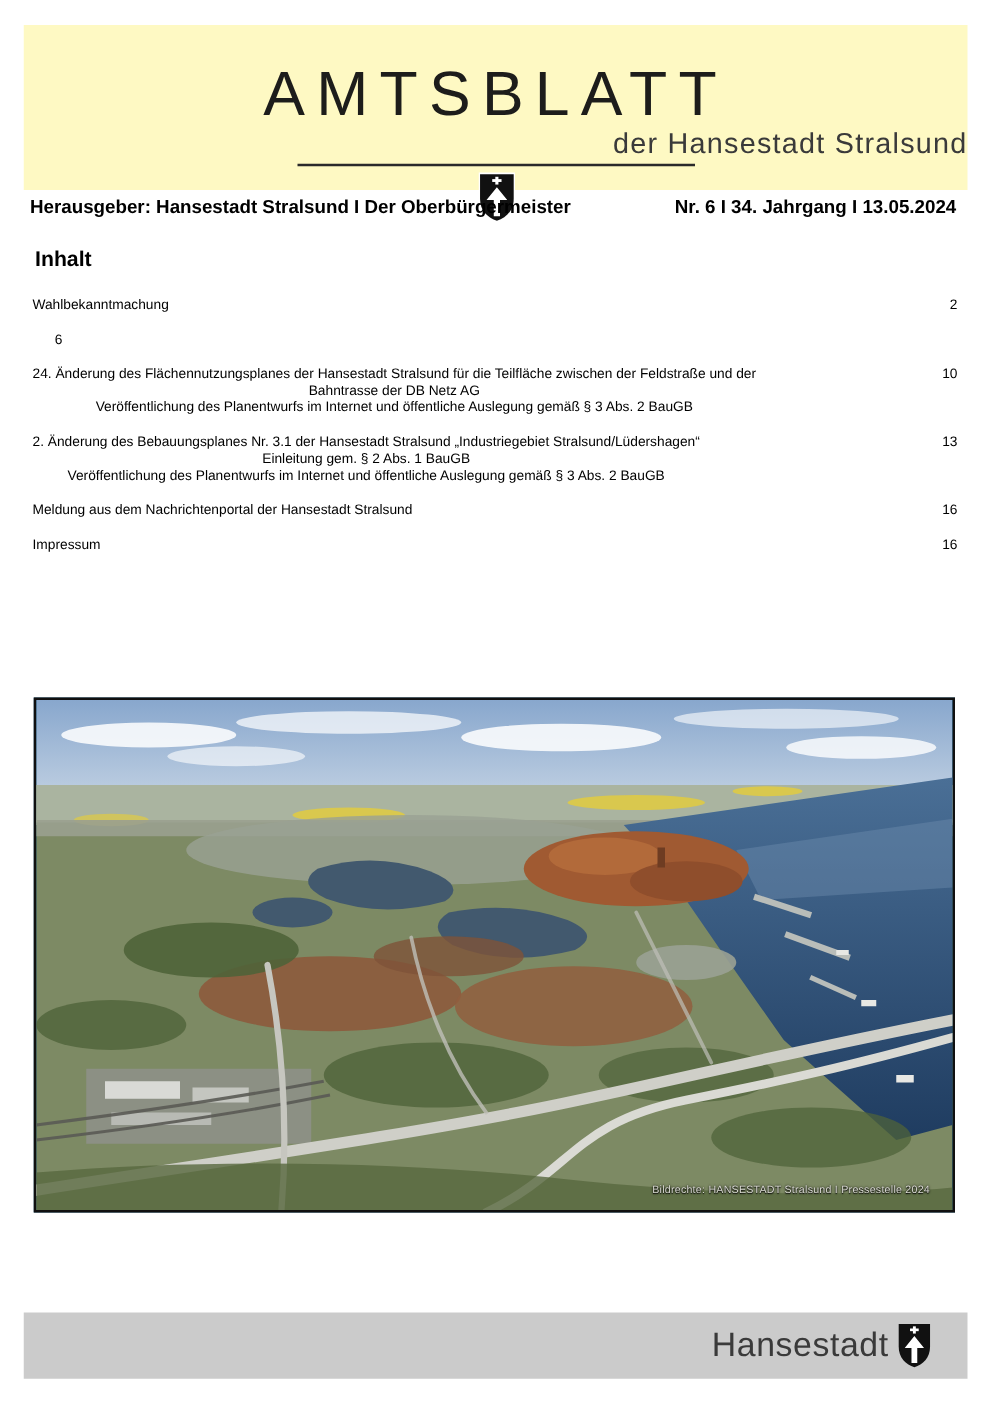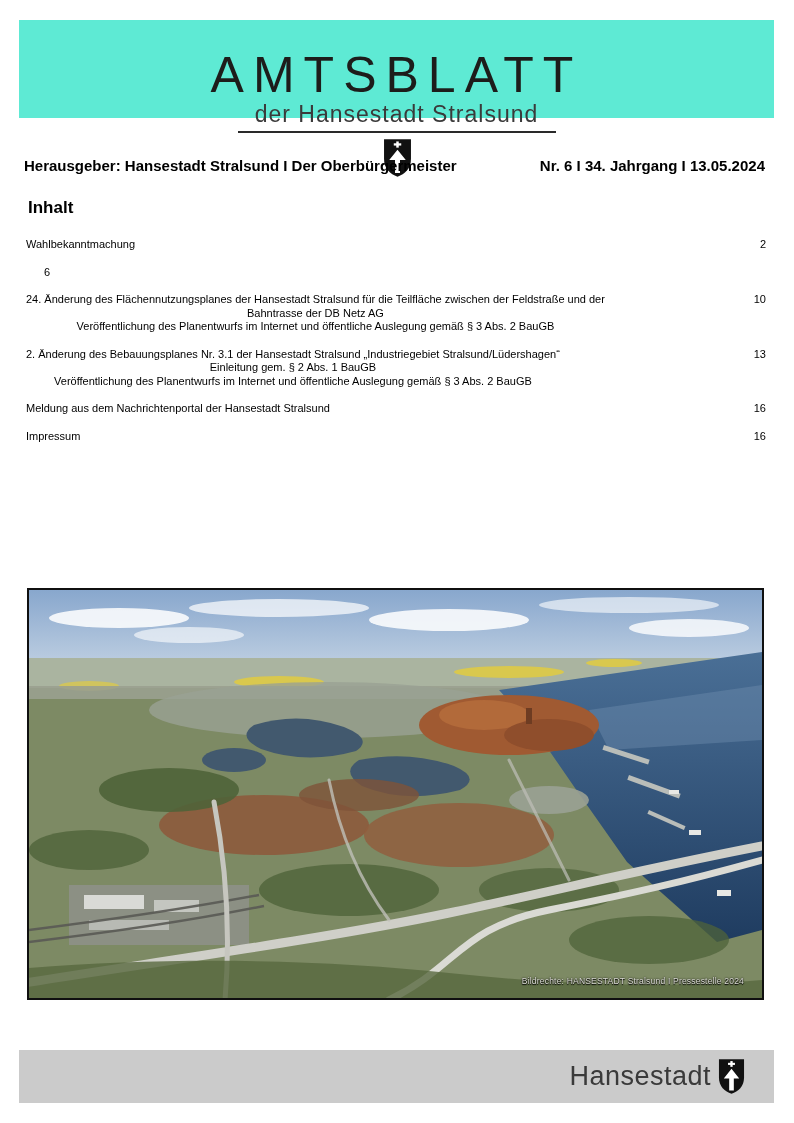--- a/index.html
+++ b/index.html
@@ -9,8 +9,8 @@
   }
   
   .header-box{
-    position:absolute;left:19px;top:20px;width:755px;height:98px;
-    background:#5eead4;text-align:center;
+    position:absolute;left:19px;top:20px;width:755px;height:132px;
+    background:#fef9c3;text-align:center;
   }
   .masthead-title{
     margin:0;padding-top:30px;font-size:50px;line-height:1;

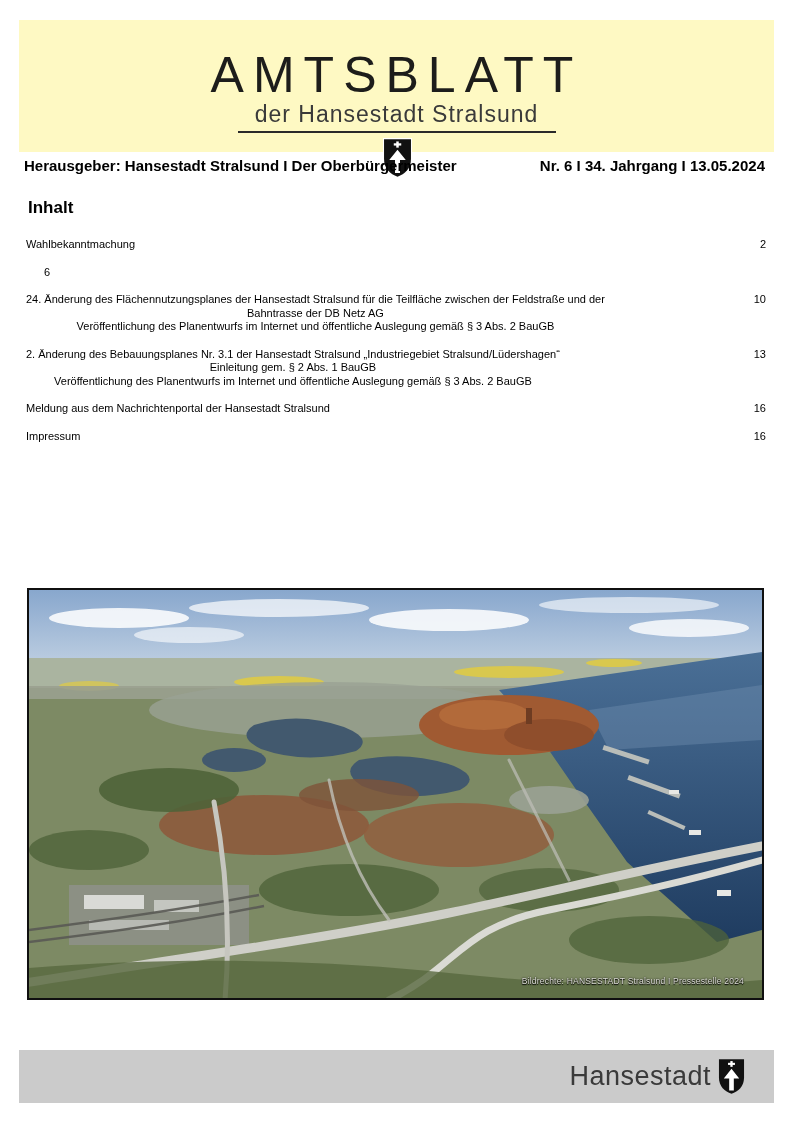--- a/index.html
+++ b/index.html
@@ -18,7 +18,7 @@
   }
   .masthead-subtitle{
     margin:2px 0 0 0;font-size:23px;line-height:1.1;font-weight:400;
-    letter-spacing:1px;color:#3a3a3a;
+    letter-spacing:1px;color:#3a3a3a;text-align:right;
   }
   .masthead-rule{
     width:318px;height:2px;background:#2a2a2a;margin:4px auto 0 auto;

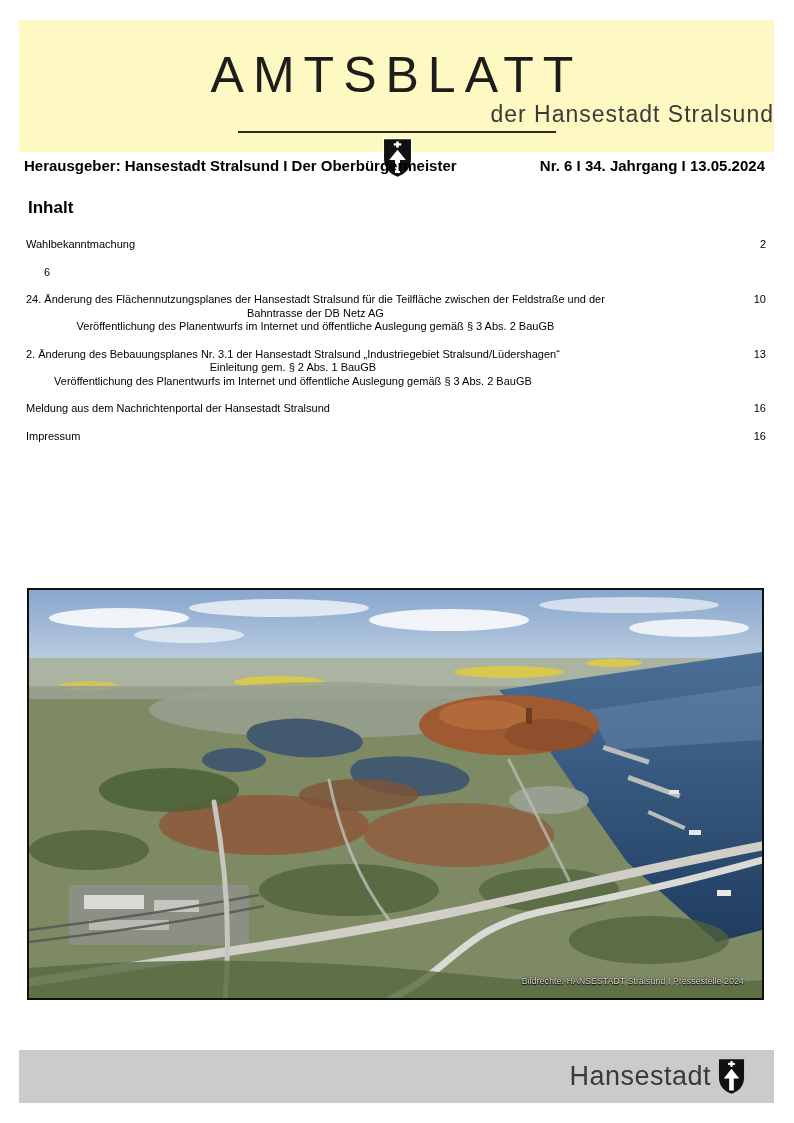--- a/index.html
+++ b/index.html
@@ -49,7 +49,7 @@
   .toc-page{text-align:right;min-width:24px;}
   
   .photo-frame{
-    position:absolute;left:27px;top:588px;width:733px;height:408px;
+    position:absolute;left:27px;top:558px;width:733px;height:408px;
     border:2px solid #101010;background:#0c4a6e;
   }
   .photo-frame svg{display:block;width:100%;height:100%;}

